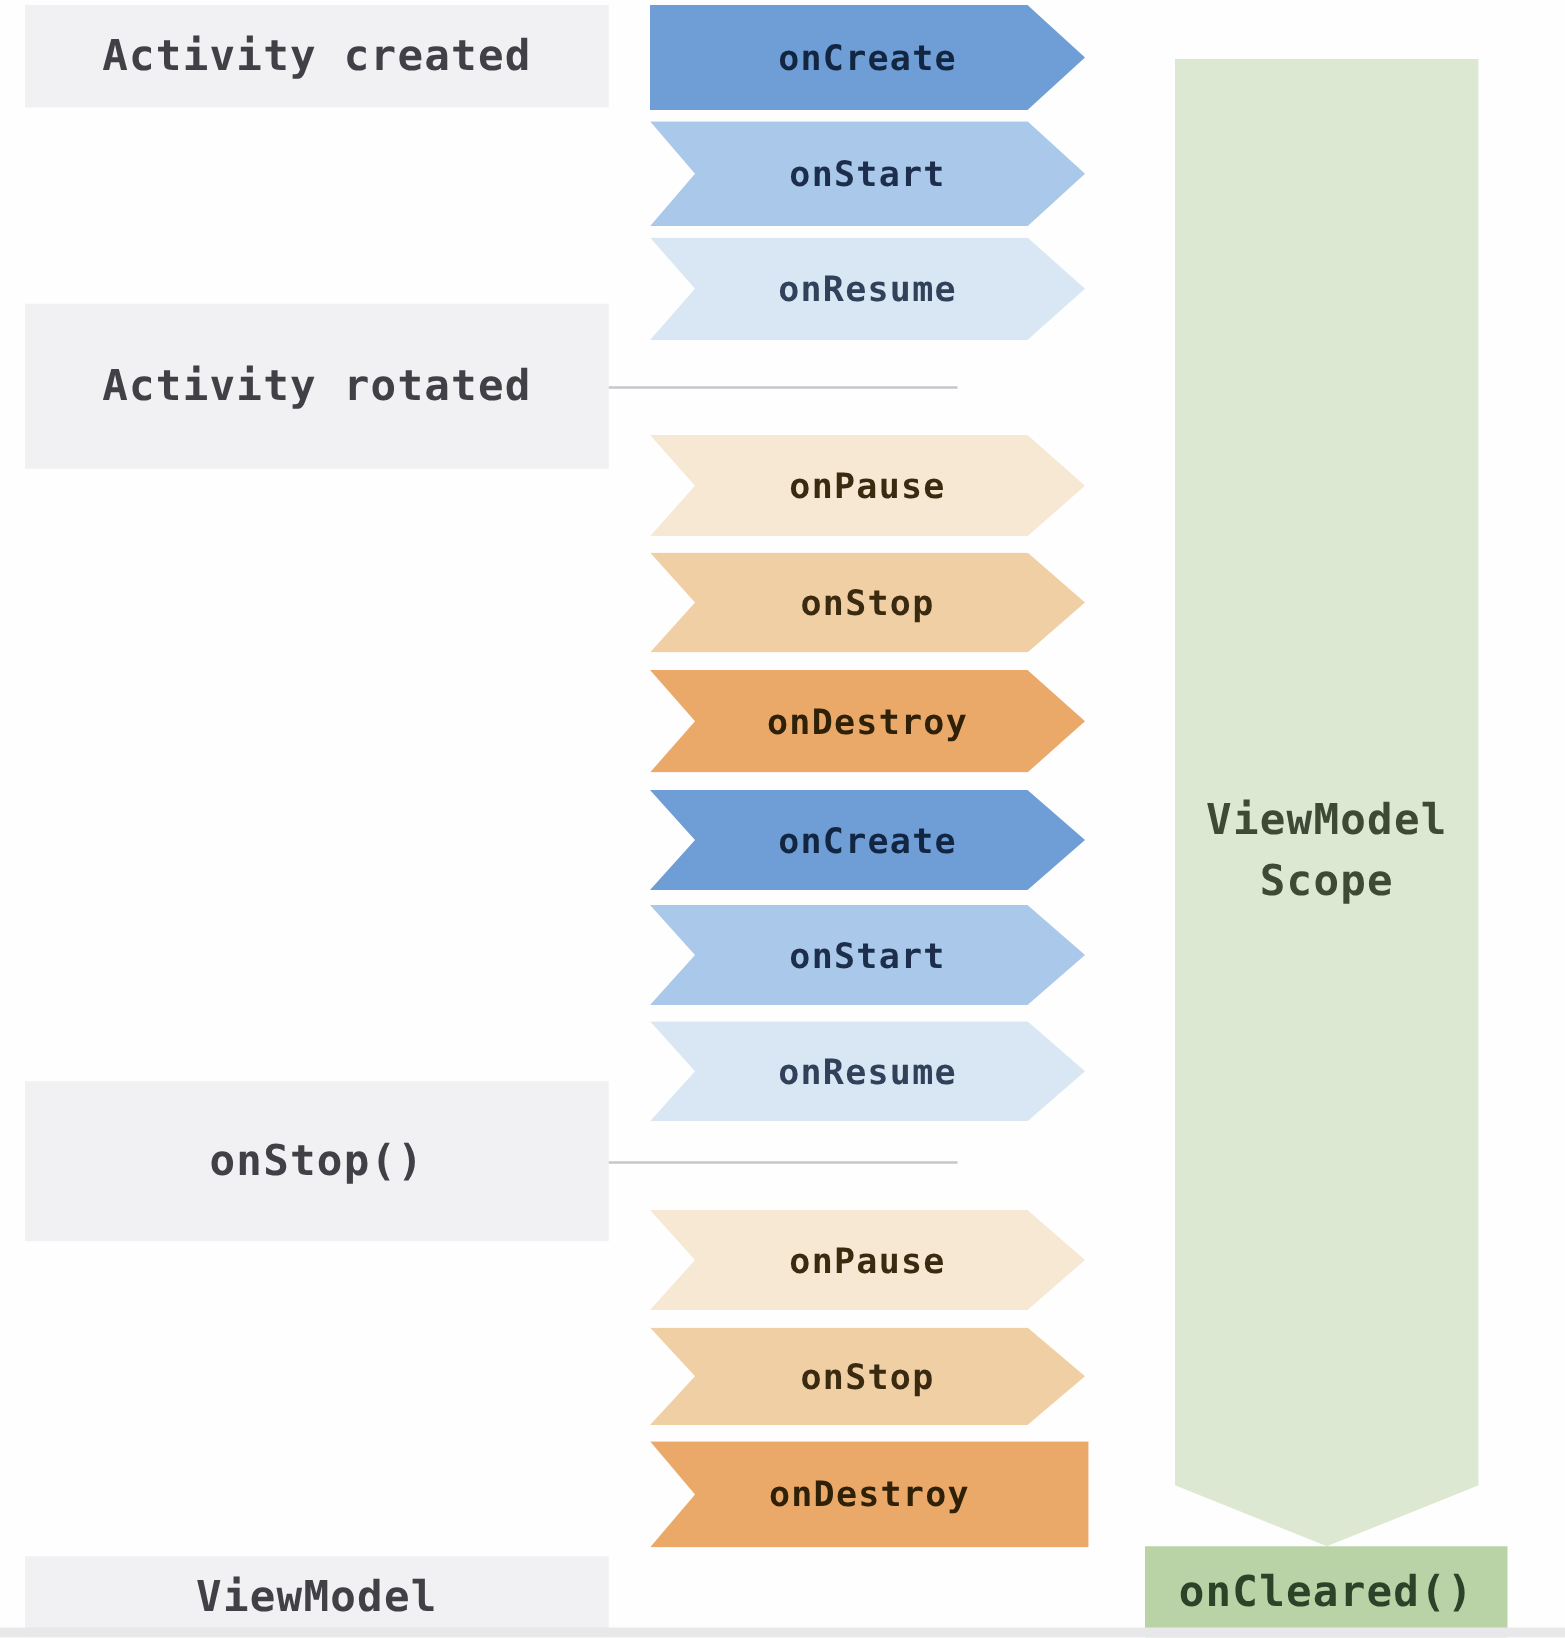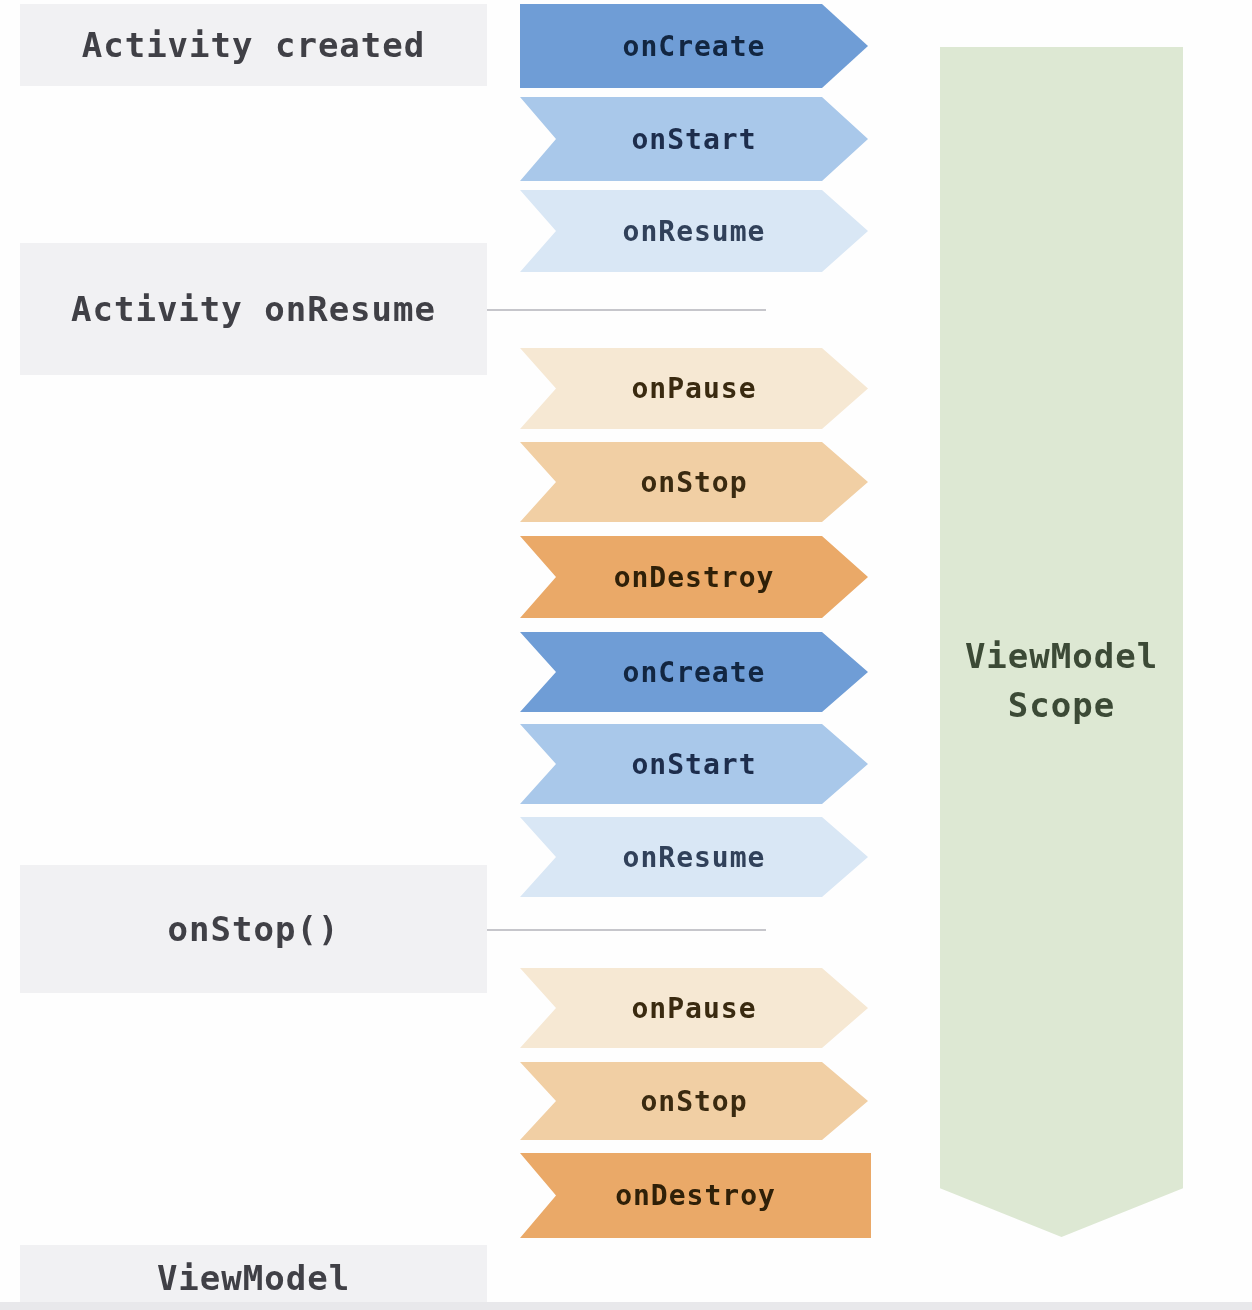--- a/index.html
+++ b/index.html
@@ -111,7 +111,7 @@
     <span>Activity created</span>
   </div>
   <div class="stage-box sb-rotated">
-    <span>Activity onResume</span>
+    <span>Activity rotated</span>
   </div>
   <div class="stage-box sb-finish">
     <span>onStop()</span>

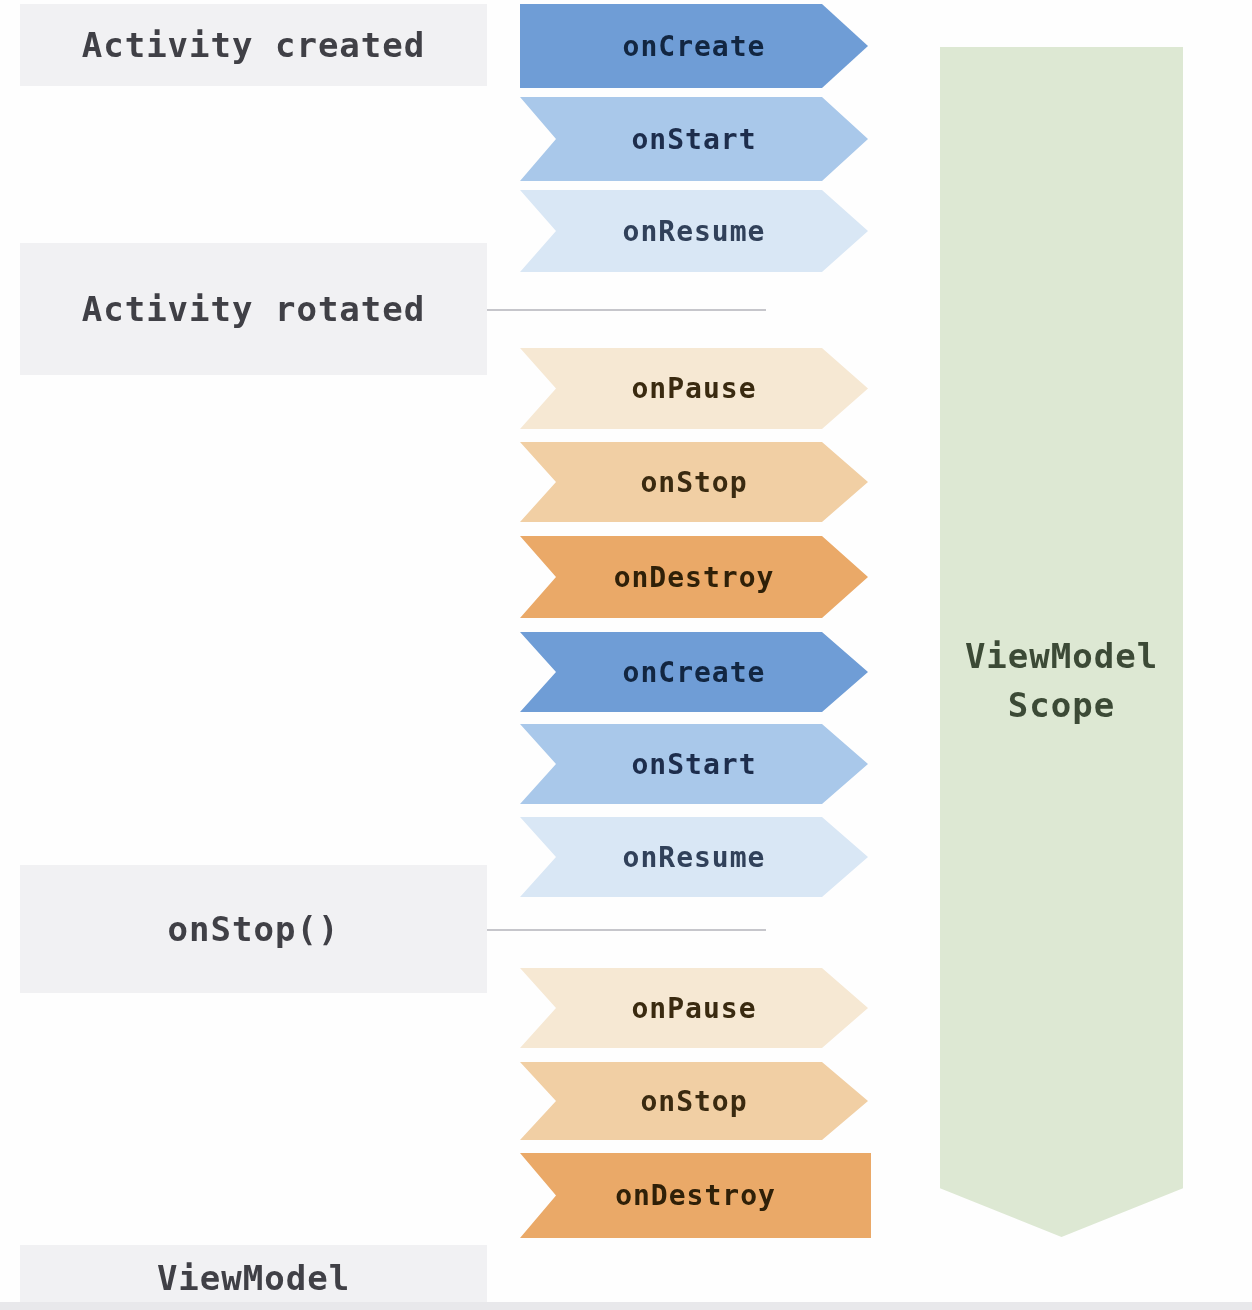--- a/index.html
+++ b/index.html
@@ -167,6 +167,9 @@
   <div class="vm-label">ViewModel
 Scope</div>
 
+  <div class="oncleared" style="background: rgb(185, 211, 166);">
+    <span>onCleared()</span>
+  </div>
 
   <div class="bottom-strip"></div>
 

